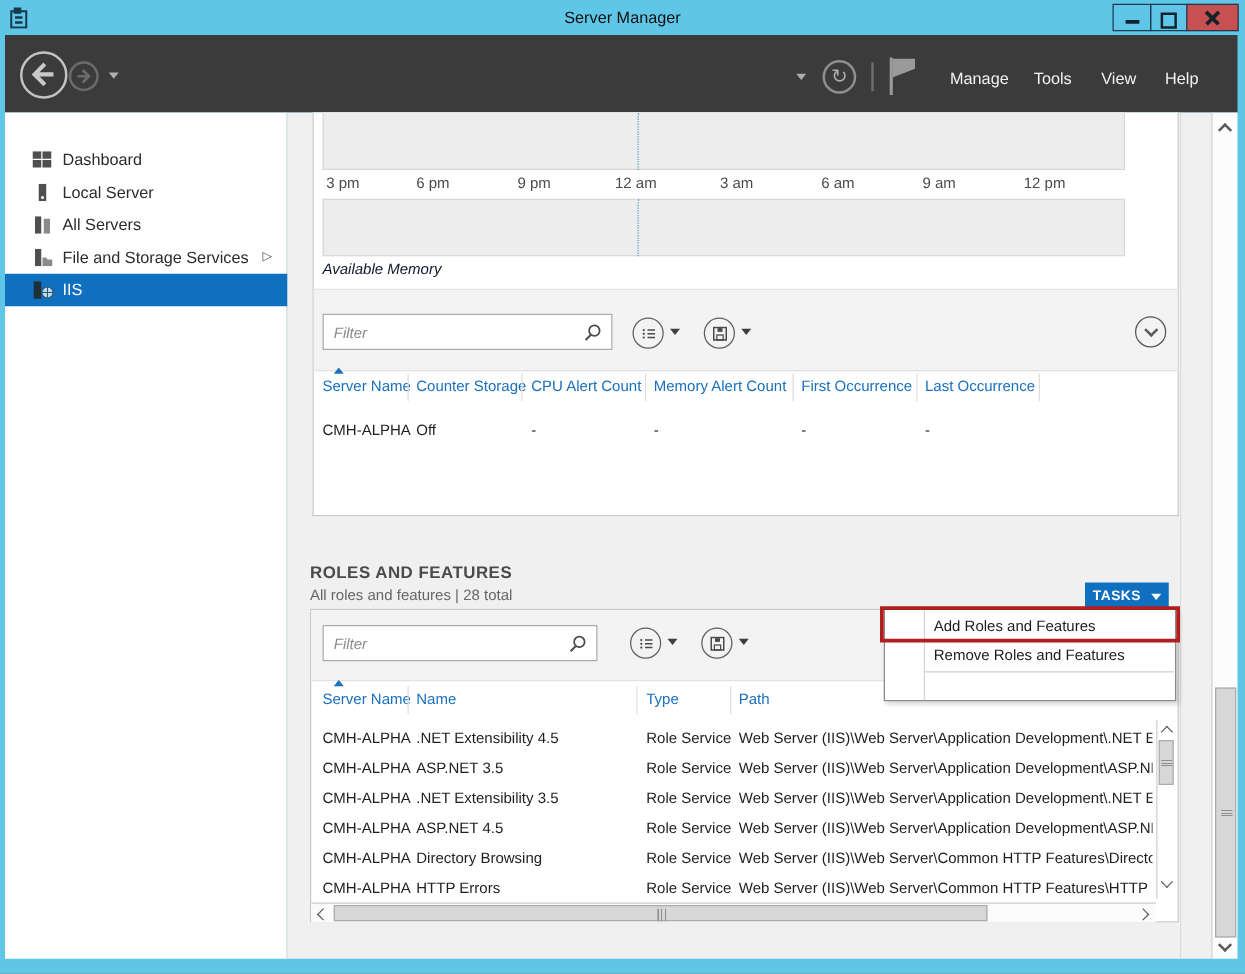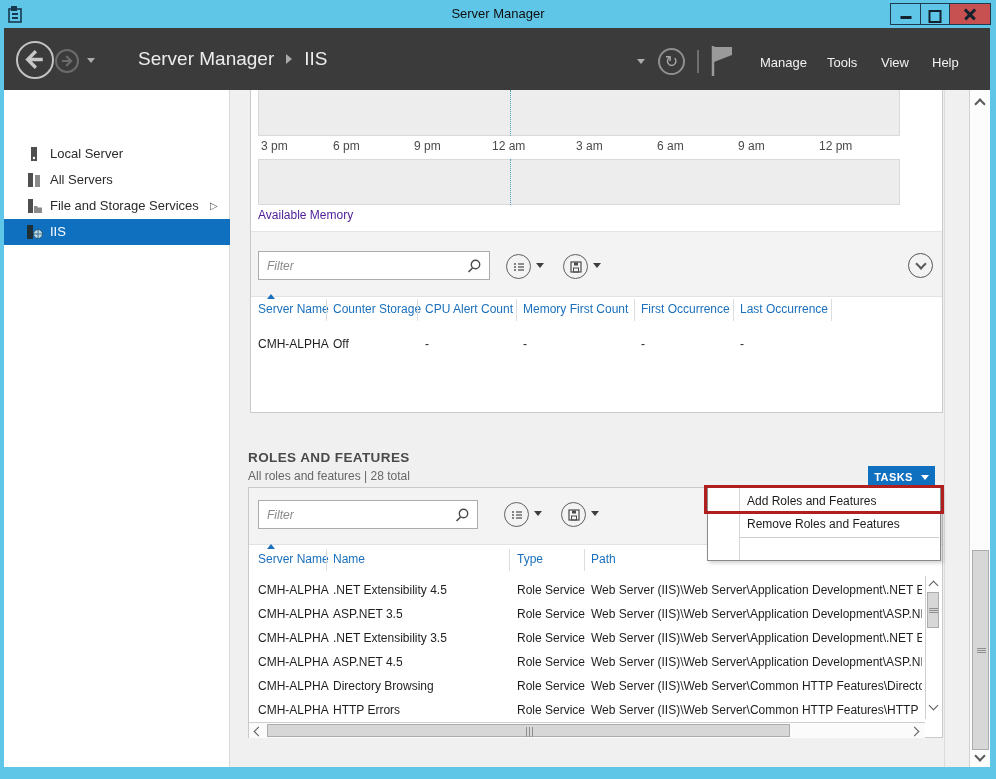--- a/index.html
+++ b/index.html
@@ -117,9 +117,6 @@
     </svg>
   </div>
   <div class="abs caret" style="left:87px;top:58px;"></div>
-  <div class="abs" id="breadcrumb">
-    <span>Server Manager</span><span class="sep"></span><span>IIS</span>
-  </div>
   <div class="abs caret" style="left:637px;top:59px;"></div>
   <div class="abs circle-btn" id="refresh-btn"><span>↻</span></div>
   <div class="abs" id="nav-pipe"></div>

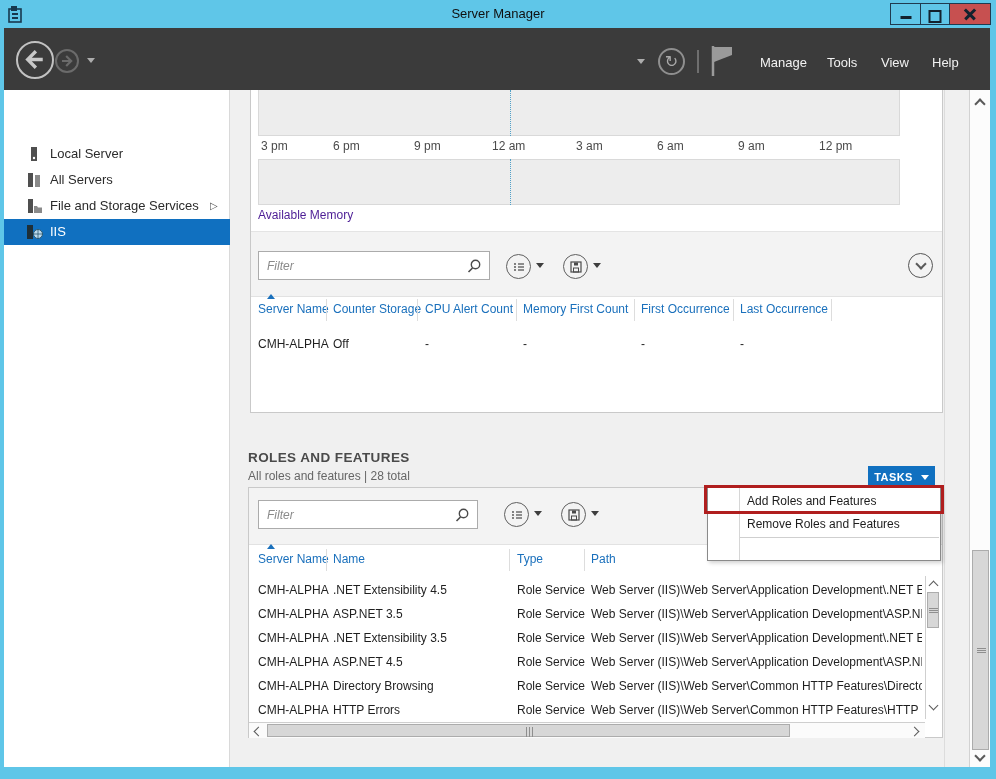--- a/index.html
+++ b/index.html
@@ -130,6 +130,15 @@
   <div class="abs nav-menu" style="left:932px;">Help</div>
 
   <div class="abs" id="sidebar">
+    <div class="abs side-item" style="top:25px;">
+      <svg width="16" height="14">
+        <rect x="0" y="0" width="7" height="6" fill="#4F4F4F"></rect>
+          <rect x="8" y="0" width="7" height="6" fill="#4F4F4F"></rect>
+        <rect x="0" y="7" width="7" height="6" fill="#4F4F4F"></rect>
+          <rect x="8" y="7" width="7" height="6" fill="#4F4F4F"></rect>
+      </svg>
+      <span class="lbl">Dashboard</span>
+    </div>
     <div class="abs side-item" style="top:51px;">
       <svg width="16" height="14">
         <rect x="5" y="0" width="6" height="14" fill="#4F4F4F"></rect>

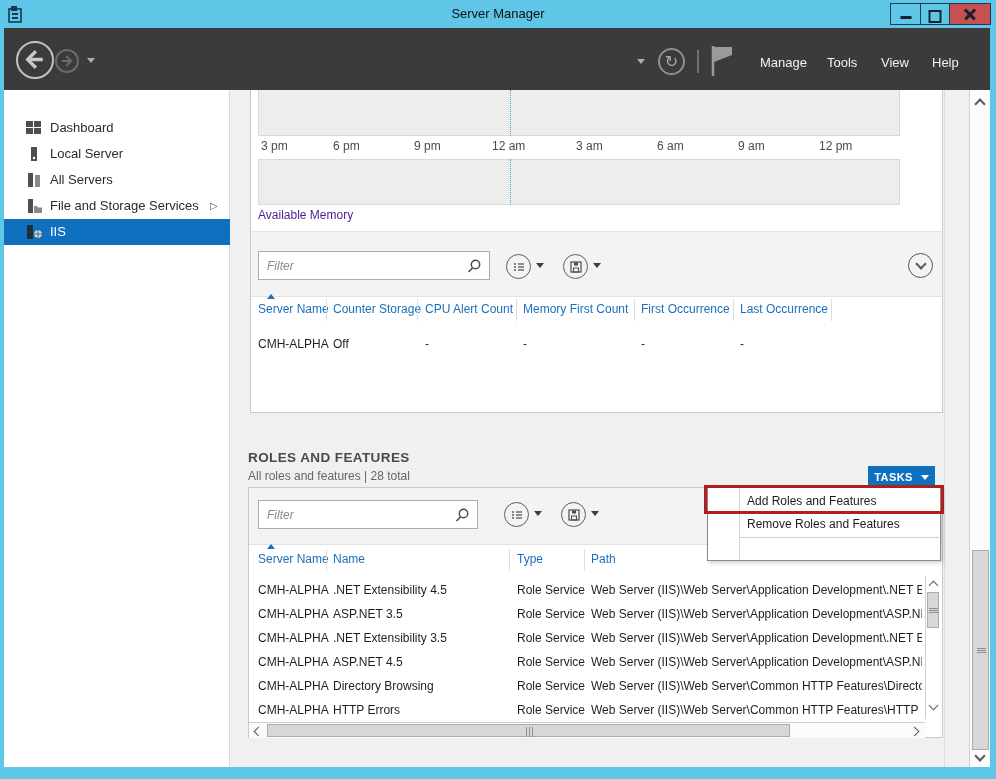--- a/index.html
+++ b/index.html
@@ -188,7 +188,7 @@
   <span class="abs timelabel" style="left:657px;">6 am</span>
   <span class="abs timelabel" style="left:738px;">9 am</span>
   <span class="abs timelabel" style="left:819px;">12 pm</span>
-  <div class="abs" style="left:258px;top:208px;font-size:12px;color:#4c1d95;">Available Memory</div>
+  <div class="abs" style="left:258px;top:208px;font-size:12px;color:#0f172a;font-style:italic;">Available Memory</div>
 
   <div class="abs fstrip" style="left:251px;top:231px;width:691px;height:66px;"></div>
   <input class="filter-input" style="left: 258px; top: 251px; width: 232px;" placeholder="Filter">

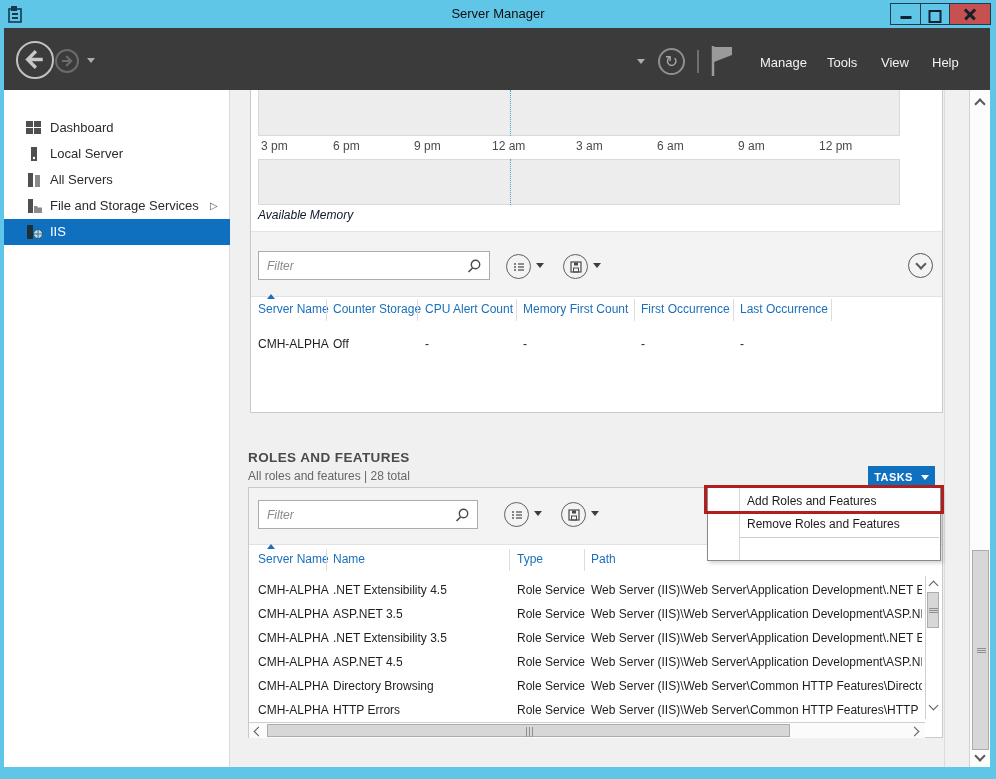--- a/index.html
+++ b/index.html
@@ -223,7 +223,7 @@
   <span class="abs hdr" style="left:258px;top:302px;">Server Name</span>
   <span class="abs hdr" style="left:333px;top:302px;">Counter Storage</span>
   <span class="abs hdr" style="left:425px;top:302px;">CPU Alert Count</span>
-  <span class="abs hdr" style="left:523px;top:302px;">Memory First Count</span>
+  <span class="abs hdr" style="left:523px;top:302px;">Memory Alert Count</span>
   <span class="abs hdr" style="left:641px;top:302px;">First Occurrence</span>
   <span class="abs hdr" style="left:740px;top:302px;">Last Occurrence</span>
   <div class="abs vsep" style="left:326px;top:299px;"></div>

